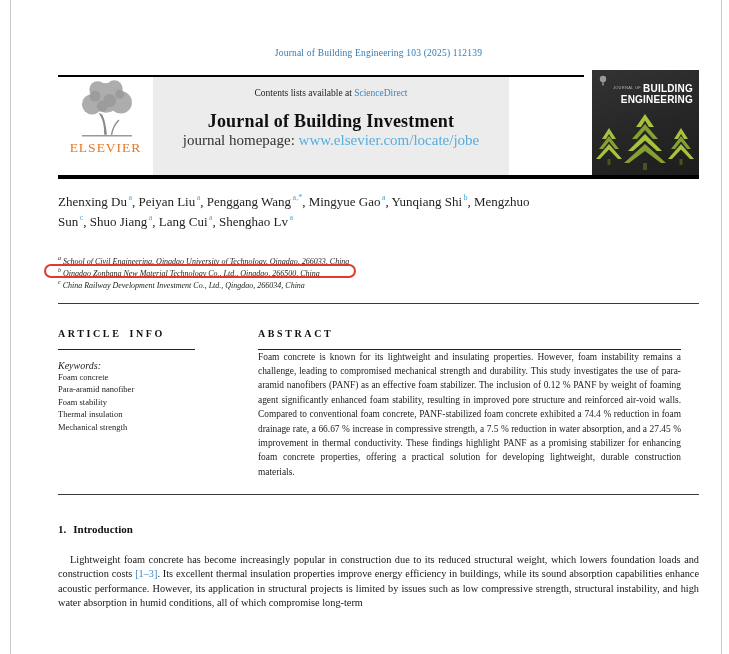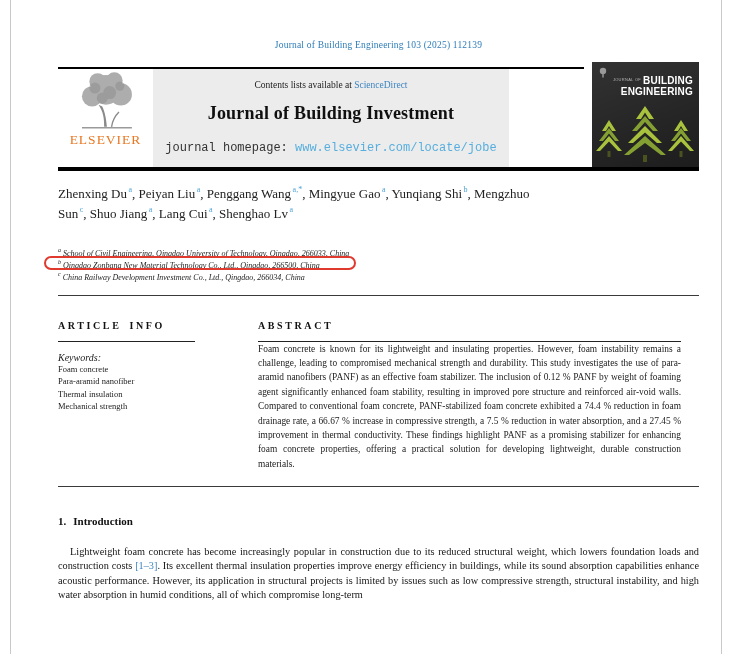--- a/index.html
+++ b/index.html
@@ -7,7 +7,7 @@
               font-family:"Liberation Serif","DejaVu Serif",serif; color:#1b1b1b; }
   .sheet { position:absolute; left:10px; top:0; width:712px; height:654px;
            border-left:1px solid #c9c9c9; border-right:1px solid #c9c9c9;
-           background:#fff; padding:0 22px 0 47px; overflow:hidden; }
+           background:#fff; padding:8px 22px 0 47px; overflow:hidden; }
 
   
   .citation { margin-top:40px; text-align:center; font-size:9.5px; color:#2d7cb8; letter-spacing:.2px; cursor:pointer; }

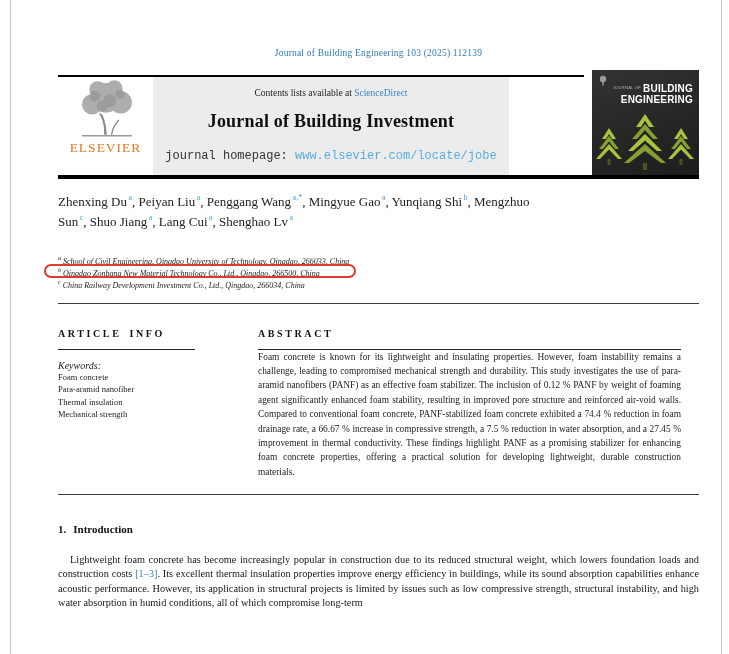--- a/index.html
+++ b/index.html
@@ -22,7 +22,7 @@
   .contents-line { font-size:9.5px; color:#222; }
   .link-sd { color:#3d85c0; cursor:pointer; }
   .journal-title { font-size:18px; font-weight:600; color:#101010; margin-top:13px; letter-spacing:.2px; }
-  .homepage-line { font-family:Liberation Mono, monospace; font-size:12px; color:#333; margin-top:17px; }
+  .homepage-line { font-family:Liberation Serif, serif; font-size:15px; color:#333; }
   .link-home { color:#56aede; cursor:pointer; }
   .bottombar { height:4px; background:#000; width:100%; }
   .cover { position:absolute; top:-5px; right:0; width:107px; height:105px;

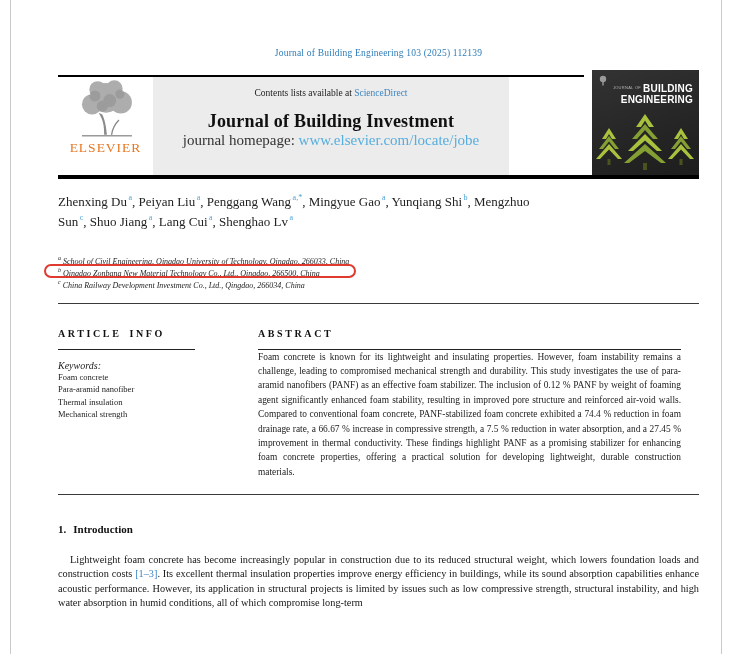--- a/index.html
+++ b/index.html
@@ -157,6 +157,7 @@
       <div class="kw-list">
           <div class="kw-item">Foam concrete</div>
           <div class="kw-item">Para-aramid nanofiber</div>
+          <div class="kw-item">Foam stability</div>
           <div class="kw-item">Thermal insulation</div>
           <div class="kw-item">Mechanical strength</div>
         </div>

